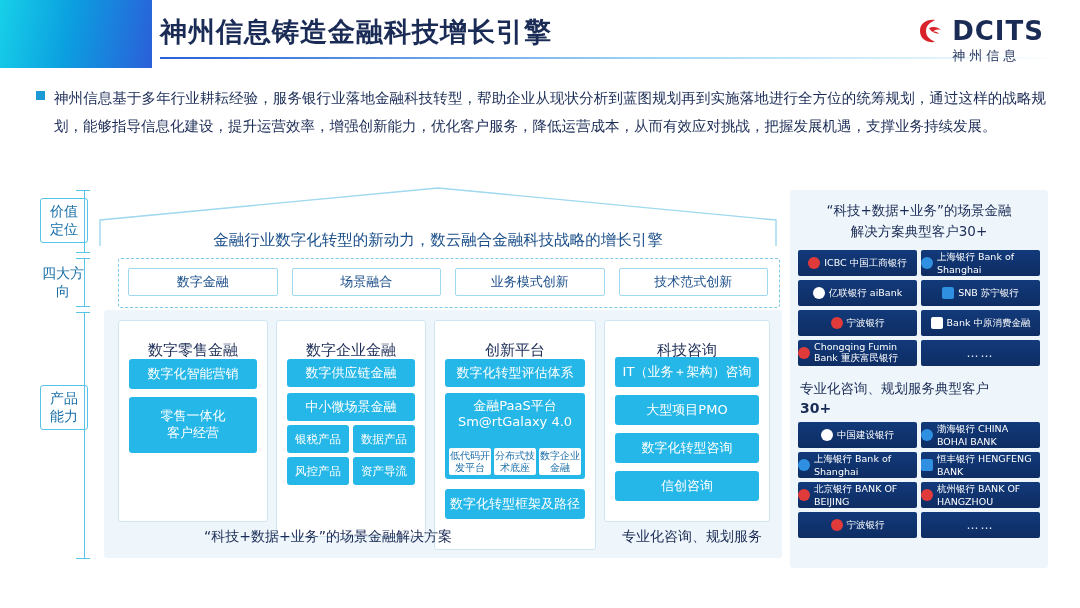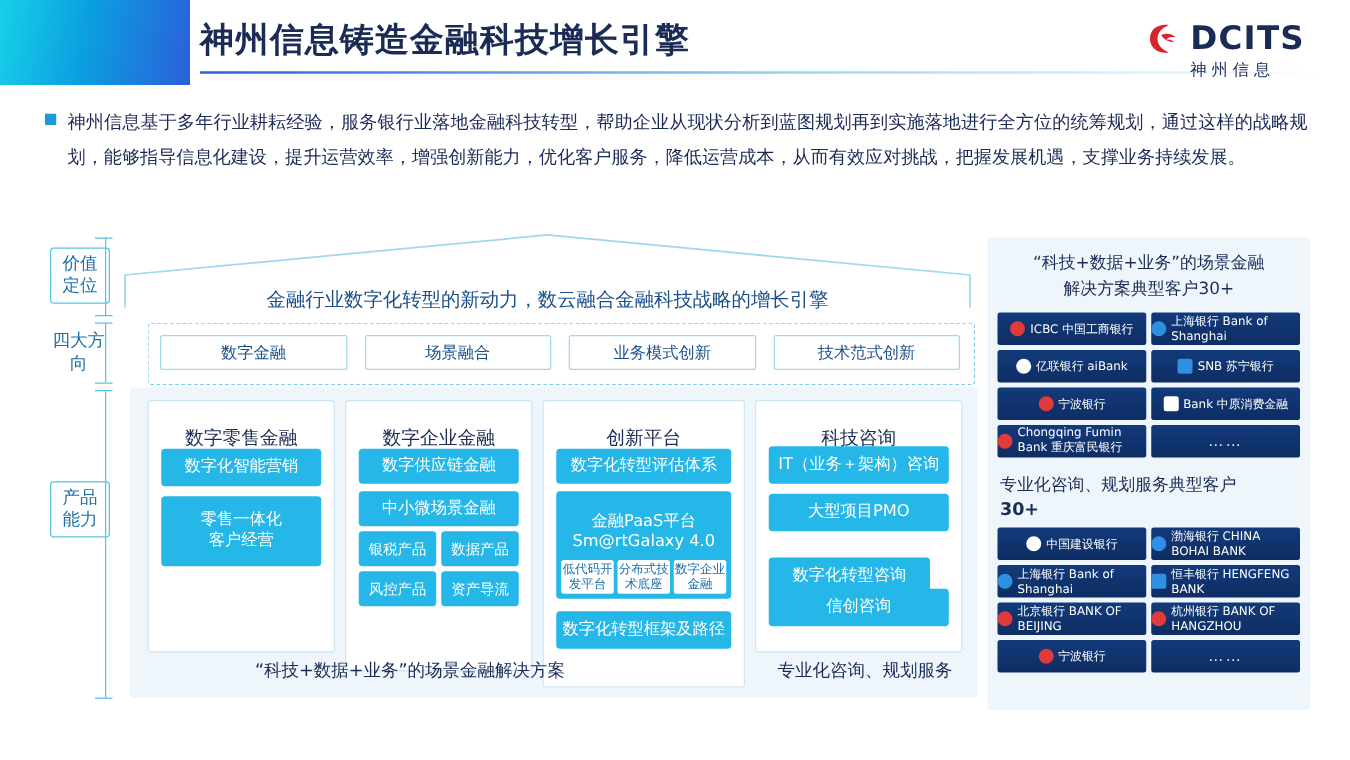--- a/index.html
+++ b/index.html
@@ -116,7 +116,7 @@
     position:absolute;background:#25b7e8;border-radius:3px;color:#fff;
   }
   .paas-title{
-    text-align:center;font-size:13px;line-height:1.25;padding-top:17px;
+    text-align:center;font-size:13px;line-height:1.25;padding-top:5px;
   }
   .paas-grid{
     position:absolute;left:4px;right:4px;bottom:4px;display:flex;gap:3px;

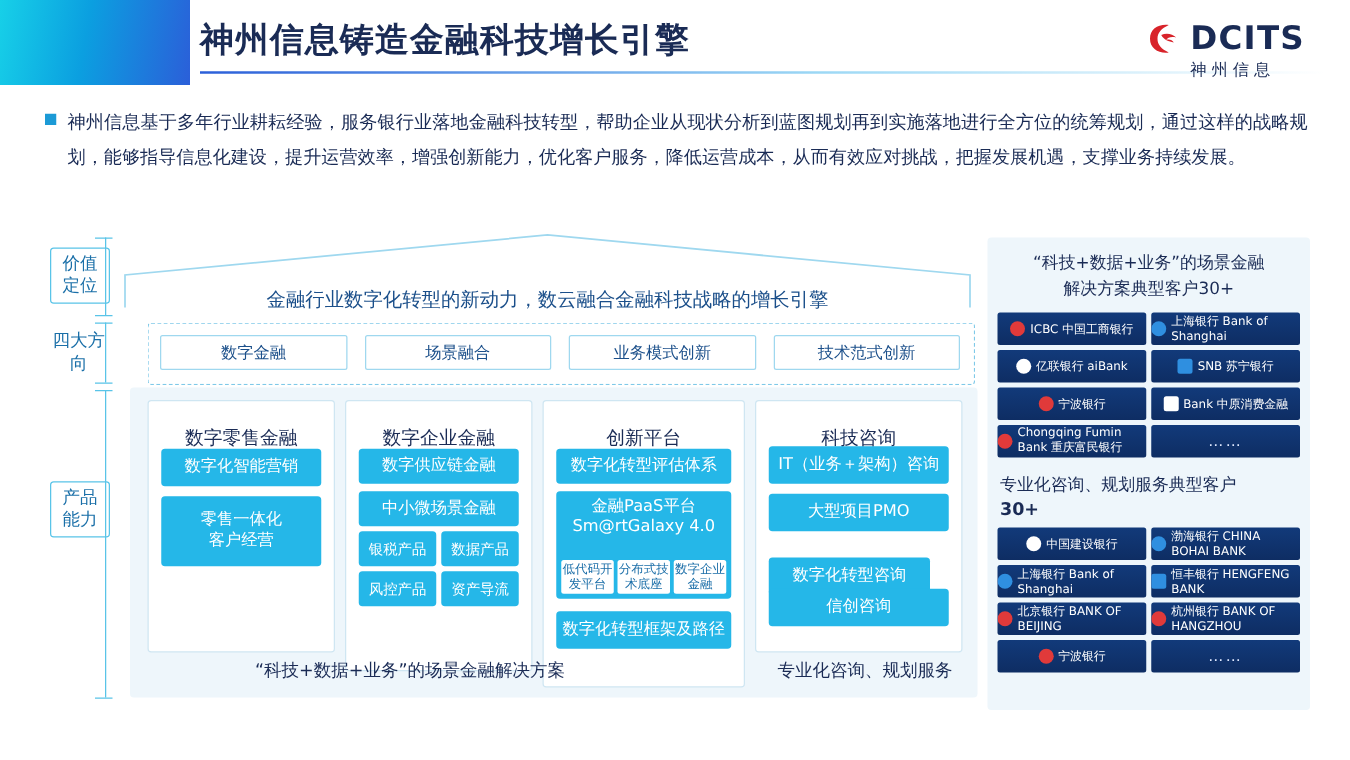--- a/index.html
+++ b/index.html
@@ -257,7 +257,7 @@
       <div class="card-title">科技咨询</div>
       <div class="chip big" style="position:absolute;left:10px;top:36px;width:144px;height:30px;">IT（业务＋架构）咨询</div>
       <div class="chip big" style="position:absolute;left:10px;top:74px;width:144px;height:30px;">大型项目PMO</div>
-      <div class="chip big" style="position:absolute;left:10px;top:112px;width:129px;height:30px;margin-top:13px;">数字化转型咨询</div>
+      <div class="chip big" style="position:absolute;left:10px;top:112px;width:144px;height:30px;">数字化转型咨询</div>
       <div class="chip big" style="position:absolute;left:10px;top:150px;width:144px;height:30px;">信创咨询</div>
     </div>
   </div>

